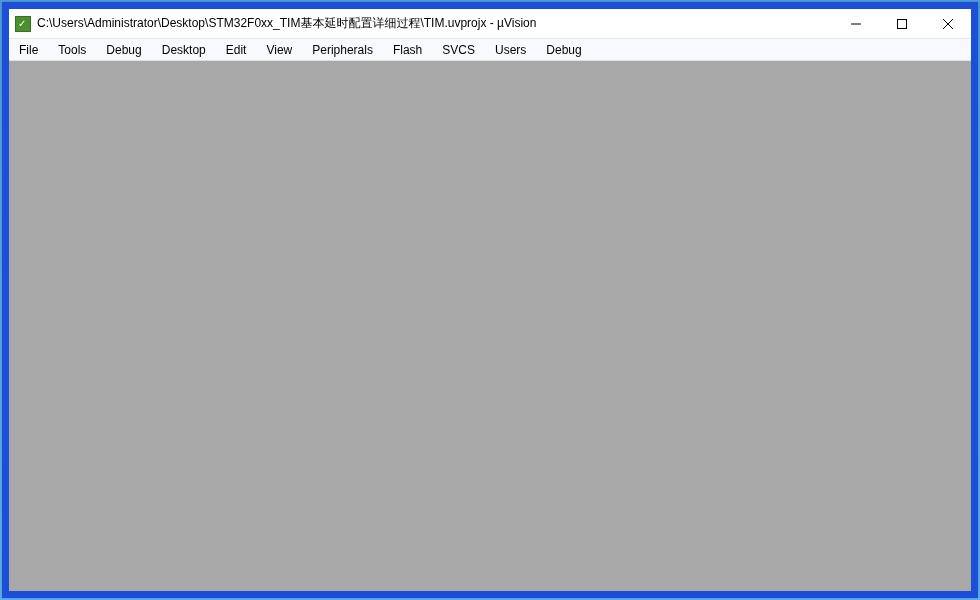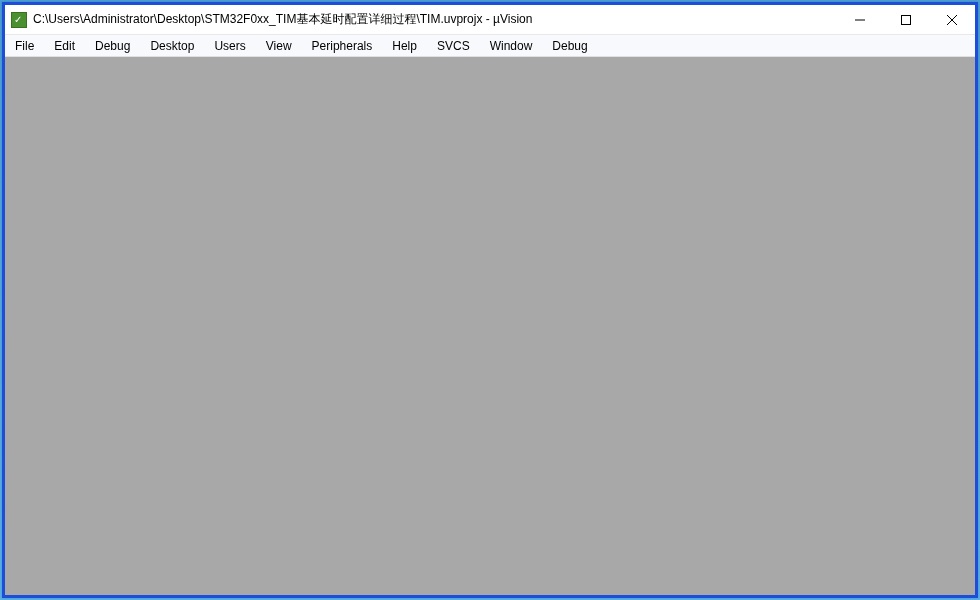--- a/index.html
+++ b/index.html
@@ -19,7 +19,7 @@
       width: 100%;
       height: 100%;
       background: #ffffff;
-      border: 3px solid #1d4ed8;
+      border: 7px solid #1d4ed8;
       display: flex;
       flex-direction: column;
       box-shadow: 0 0 2px rgba(0,0,0,0.2);

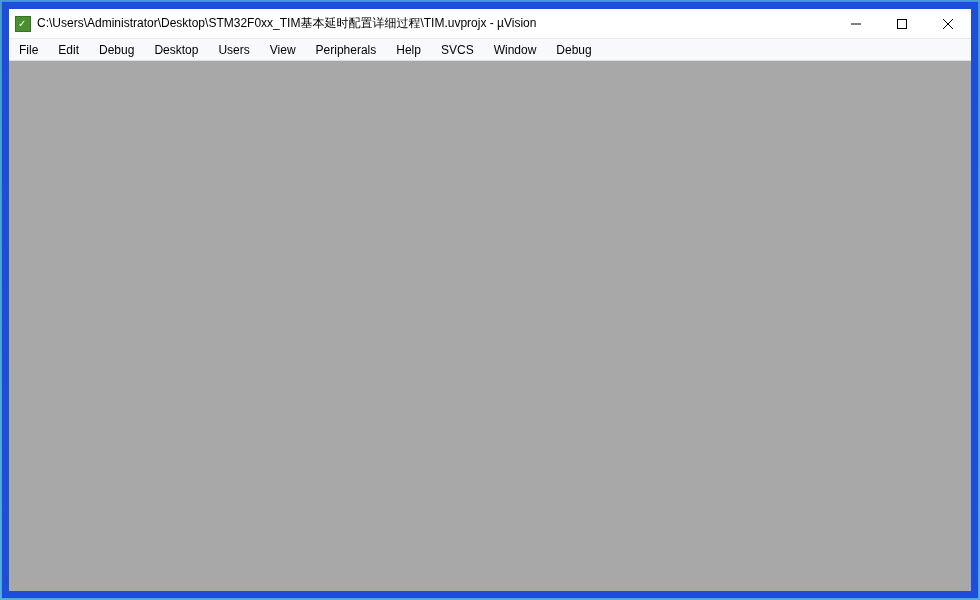--- a/index.html
+++ b/index.html
@@ -125,7 +125,7 @@
   </div>
   <div class="menubar">
     <div class="menu-item">File</div>
-    <div class="menu-item">Edit</div>
+    <div class="menu-item">Tools</div>
     <div class="menu-item">Debug</div>
     <div class="menu-item">Desktop</div>
     <div class="menu-item">Users</div>

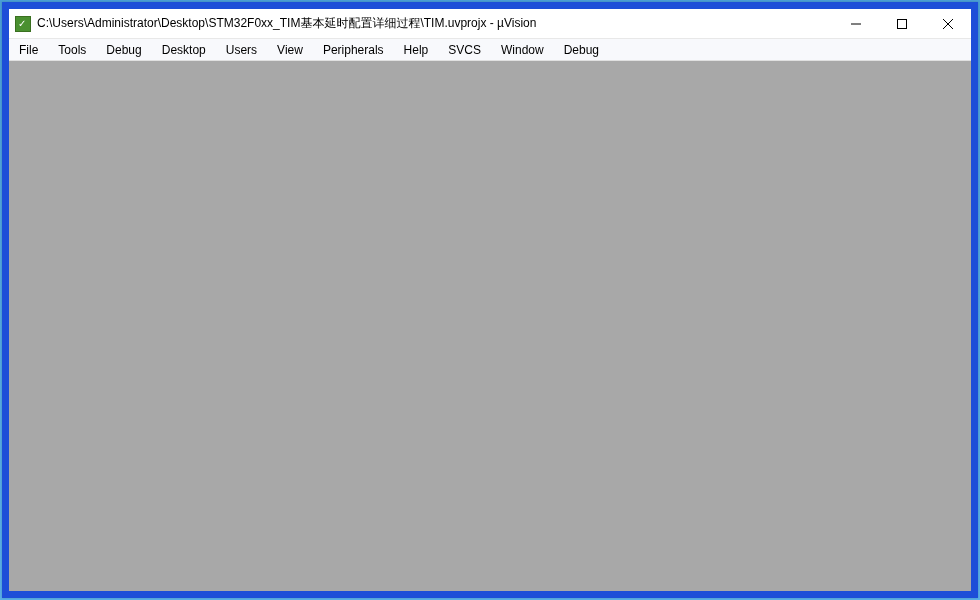--- a/index.html
+++ b/index.html
@@ -128,7 +128,7 @@
     <div class="menu-item">Tools</div>
     <div class="menu-item">Debug</div>
     <div class="menu-item">Desktop</div>
-    <div class="menu-item">Users</div>
+    <div class="menu-item">Edit</div>
     <div class="menu-item">View</div>
     <div class="menu-item">Peripherals</div>
     <div class="menu-item">Help</div>

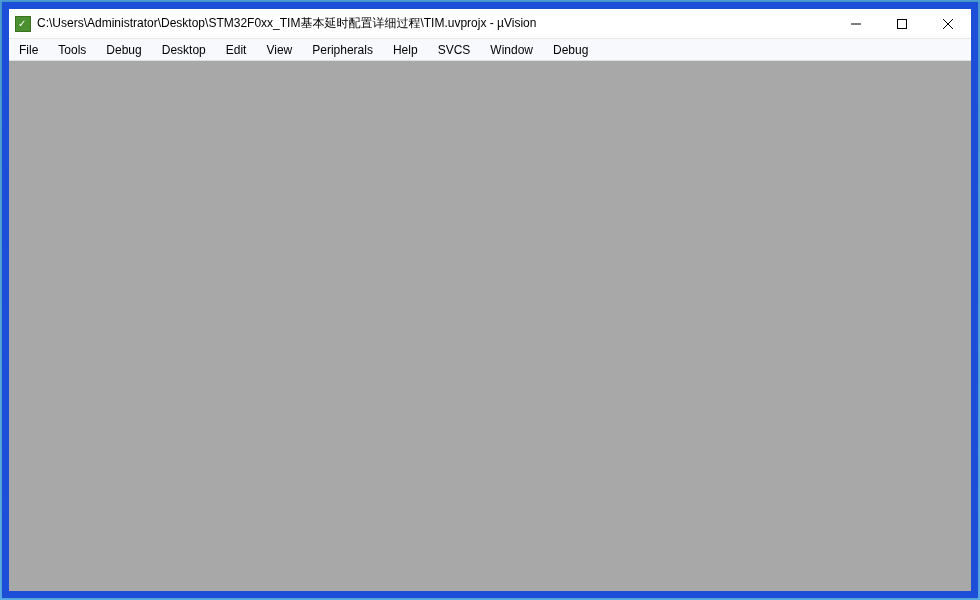--- a/index.html
+++ b/index.html
@@ -131,7 +131,7 @@
     <div class="menu-item">Edit</div>
     <div class="menu-item">View</div>
     <div class="menu-item">Peripherals</div>
-    <div class="menu-item">Help</div>
+    <div class="menu-item">Flash</div>
     <div class="menu-item">SVCS</div>
     <div class="menu-item">Window</div>
     <div class="menu-item">Debug</div>

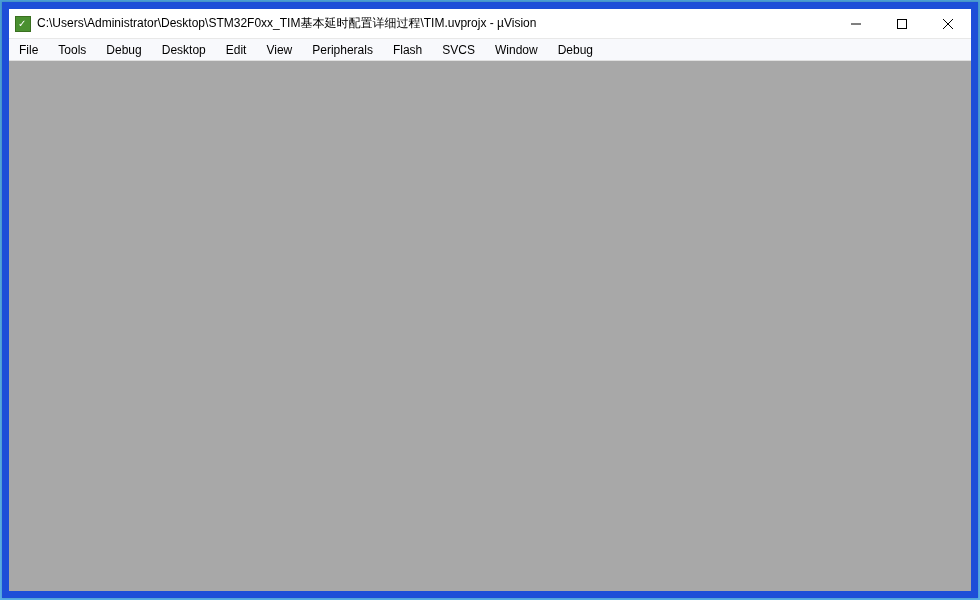--- a/index.html
+++ b/index.html
@@ -133,7 +133,7 @@
     <div class="menu-item">Peripherals</div>
     <div class="menu-item">Flash</div>
     <div class="menu-item">SVCS</div>
-    <div class="menu-item">Window</div>
+    <div class="menu-item">Users</div>
     <div class="menu-item">Debug</div>
   </div>
   <div class="workspace"></div>

